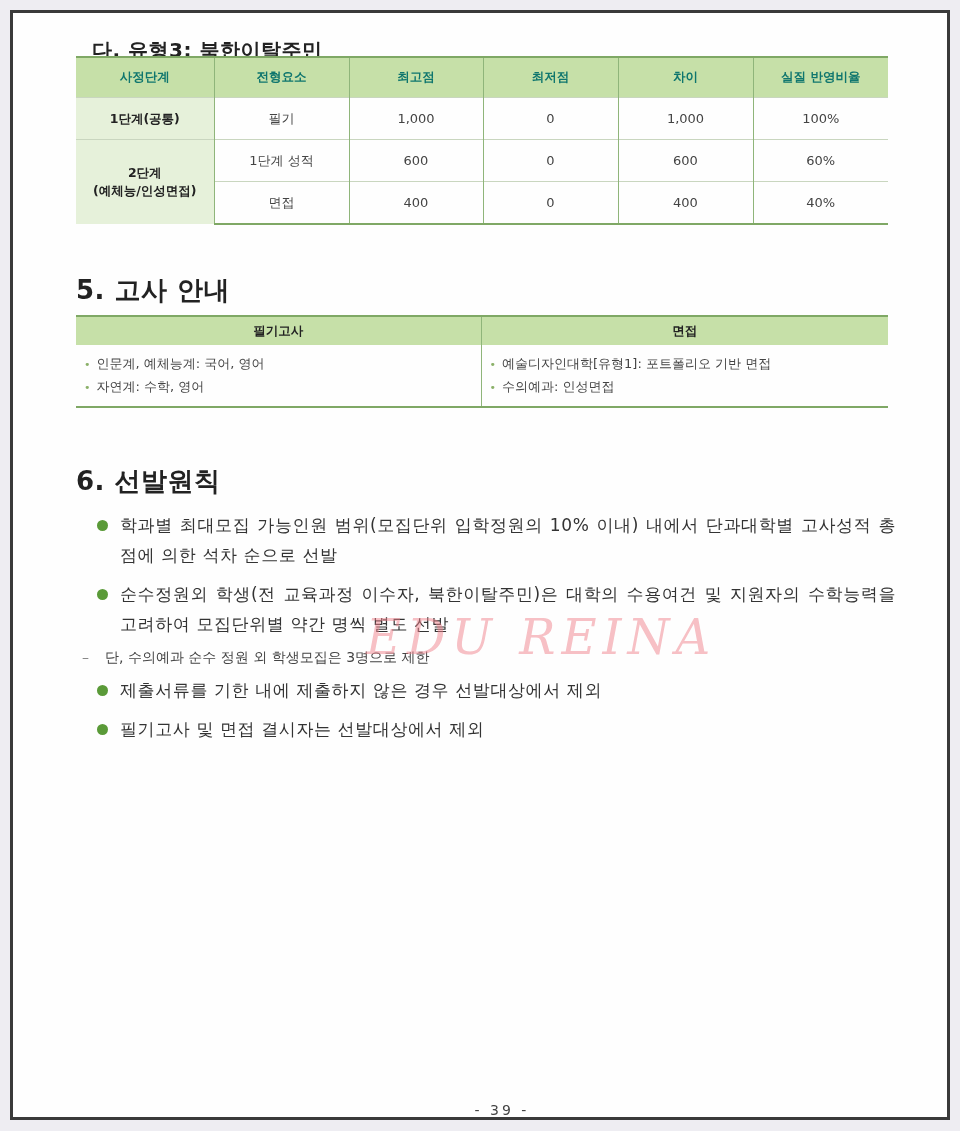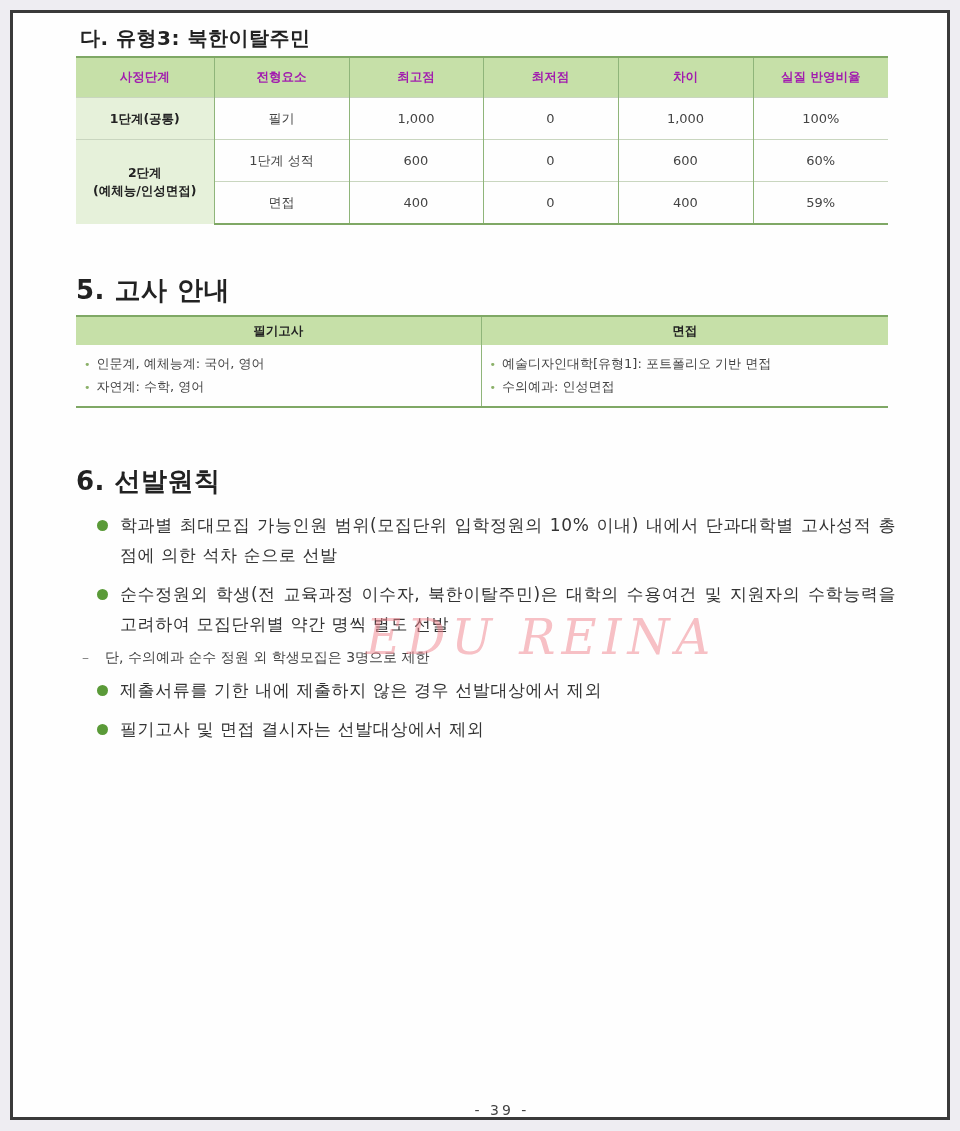--- a/index.html
+++ b/index.html
@@ -14,7 +14,7 @@
     background: #fefefe; border: 3px solid #3a3a3a; box-sizing: content-box;
   }
   .h3 {
-    position: absolute; left: 63px; top: 8px; margin: 4px;
+    position: absolute; left: 63px; top: 8px; margin: 16px;
     font-size: 20px; font-weight: bold; color: #222; letter-spacing: 0.5px;
   }
   .h2 {

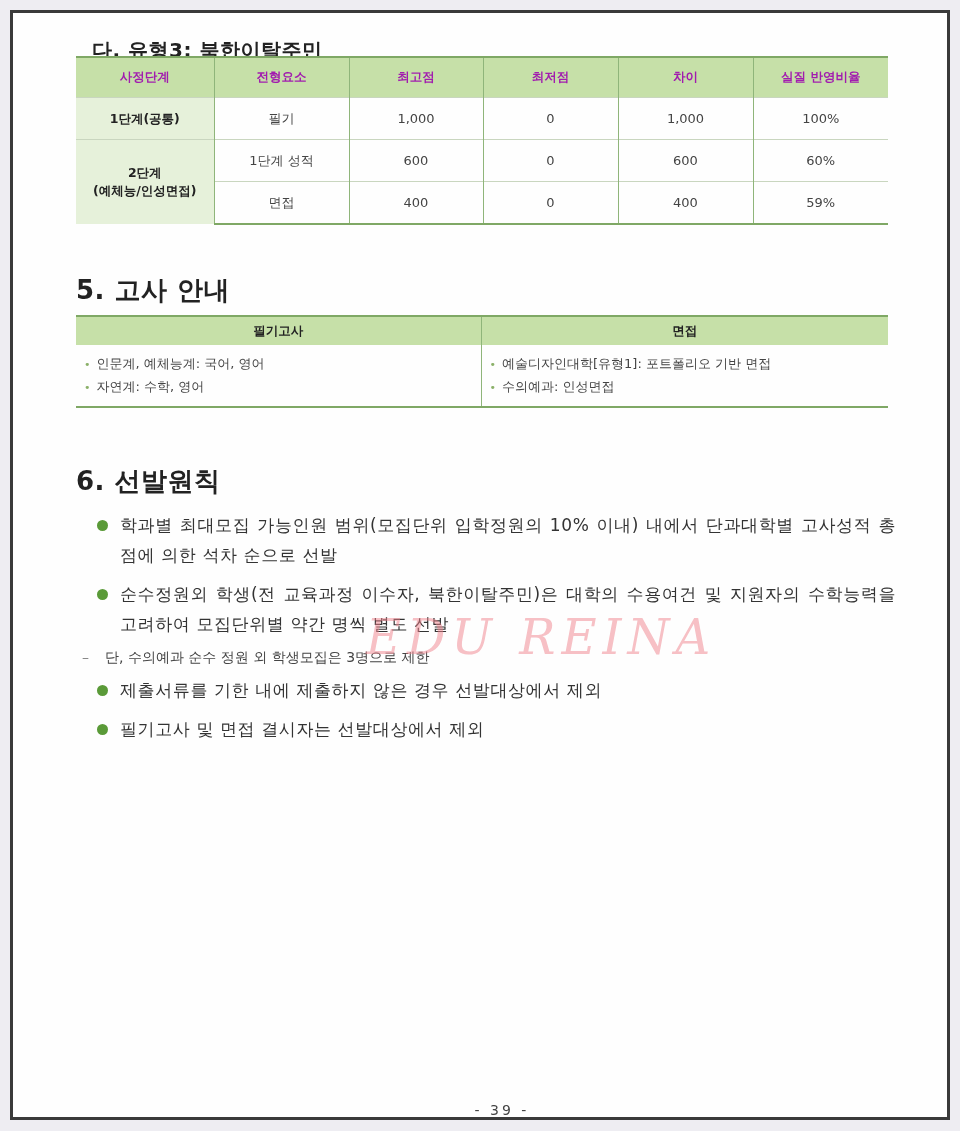--- a/index.html
+++ b/index.html
@@ -26,7 +26,7 @@
     border-collapse: collapse; font-size: 13px; table-layout: fixed;
   }
   table.score th {
-    background: #c6e0a8; height: 37px; font-weight: bold; color: #a21caf;
+    background: #c6e0a8; height: 37px; font-weight: bold; color: #0f766e;
     border-top: 2px solid #7fa865; border-left: 1px solid #8fb57a; font-size: 12.5px;
   }
   table.score th:first-child { border-left: none; }

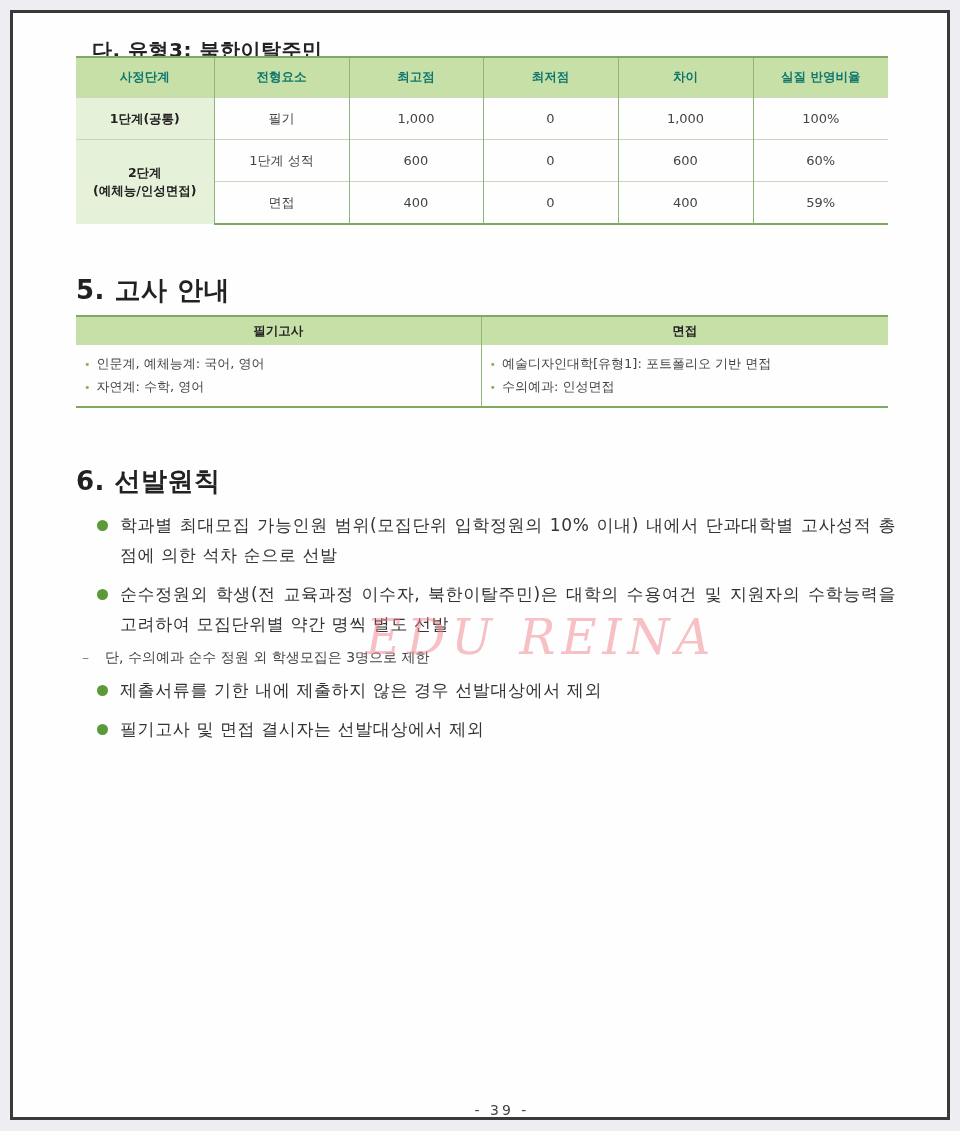--- a/index.html
+++ b/index.html
@@ -123,7 +123,7 @@
       <td>400</td>
       <td>0</td>
       <td>400</td>
-      <td>59%</td>
+      <td>40%</td>
     </tr>
   </tbody>
     </table>

